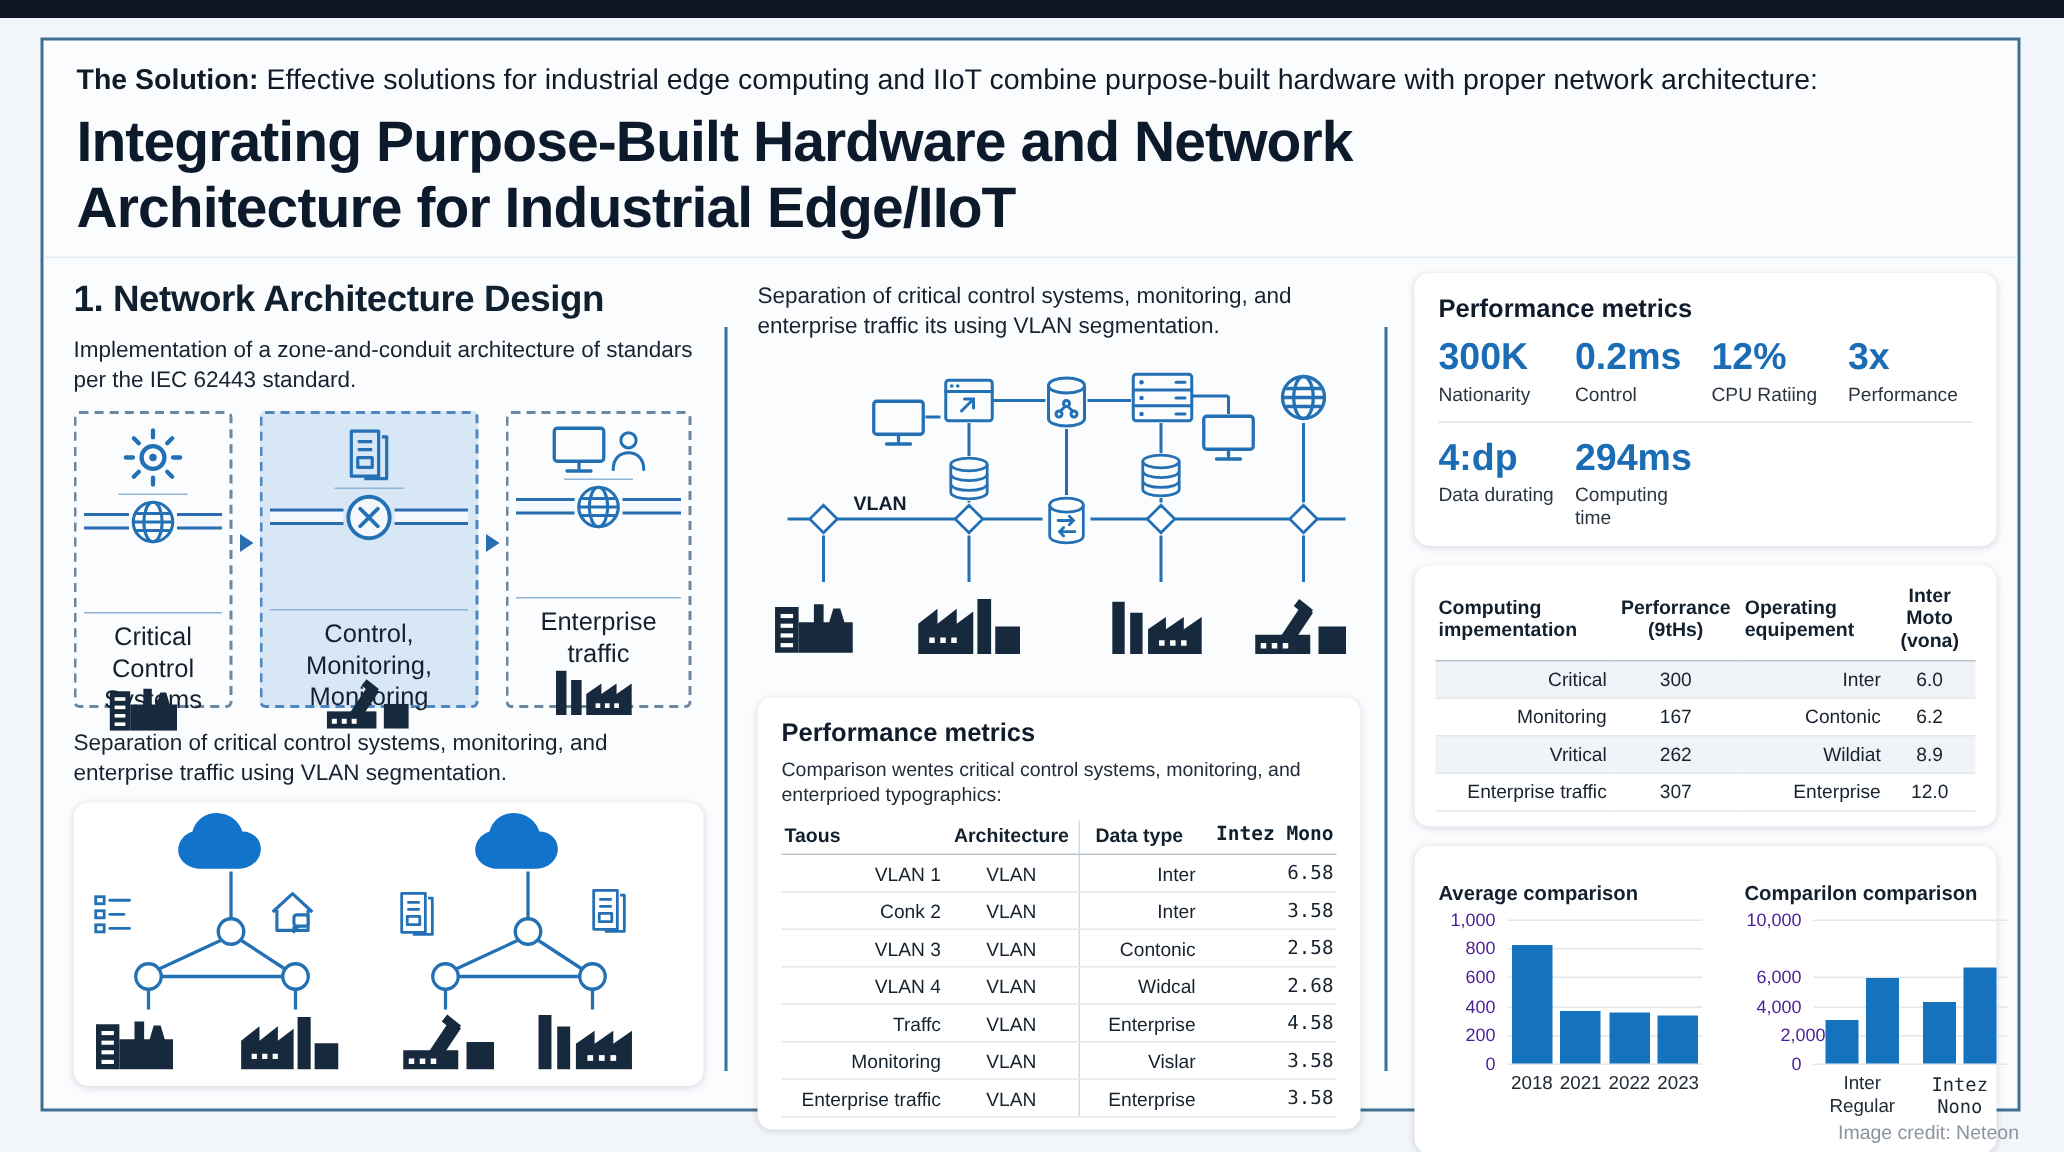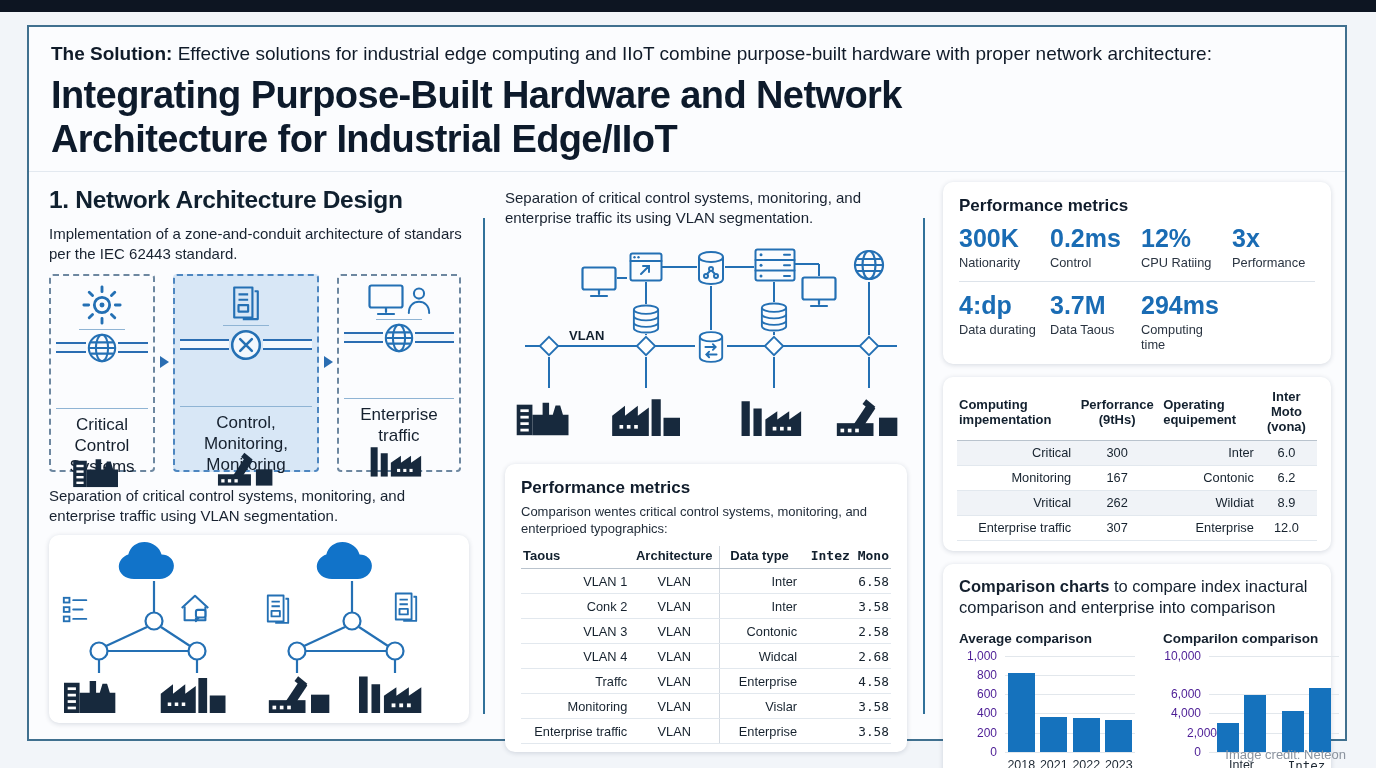--- a/index.html
+++ b/index.html
@@ -531,10 +531,6 @@
               <div class="metric-label">Data durating</div>
             </div>
           <div>
-              <div class="metric-value">3.7M</div>
-              <div class="metric-label">Data Taous</div>
-            </div>
-          <div>
               <div class="metric-value">294ms</div>
               <div class="metric-label">Computing time</div>
             </div>

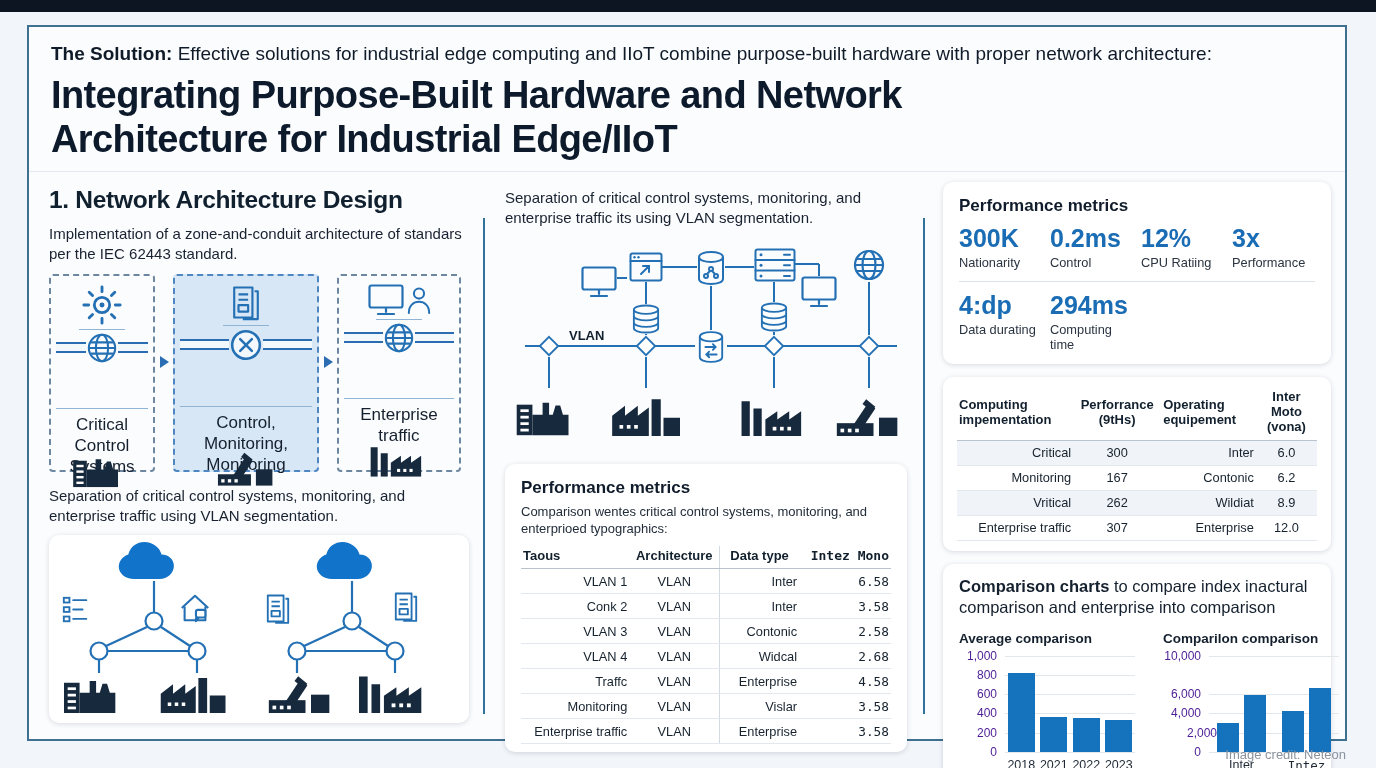--- a/index.html
+++ b/index.html
@@ -577,9 +577,6 @@
       </div>
 
       <div class="r-card">
-        <p class="charts-intro">
-          <b>Comparison charts</b><span> to compare index inactural comparison and enterprise into comparison</span>
-        </p>
         <div class="charts">
           <div class="chart-wrap">
             <div class="chart-title">Average comparison</div>

